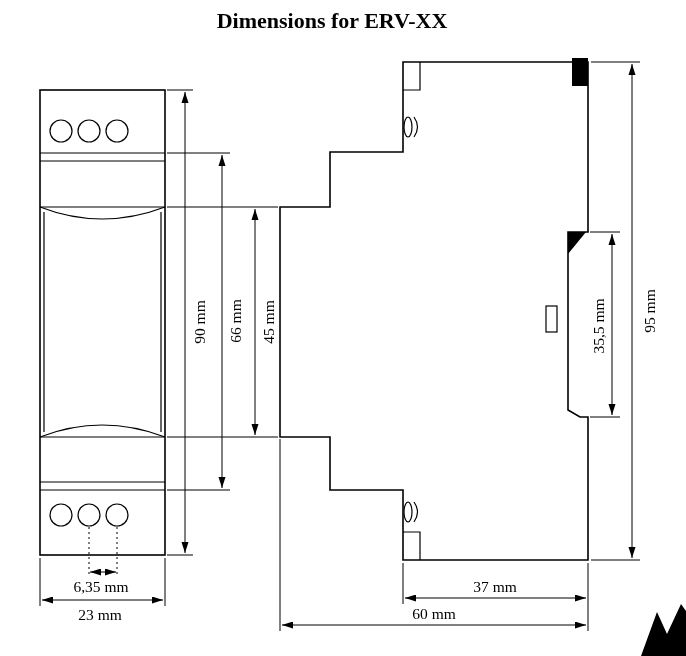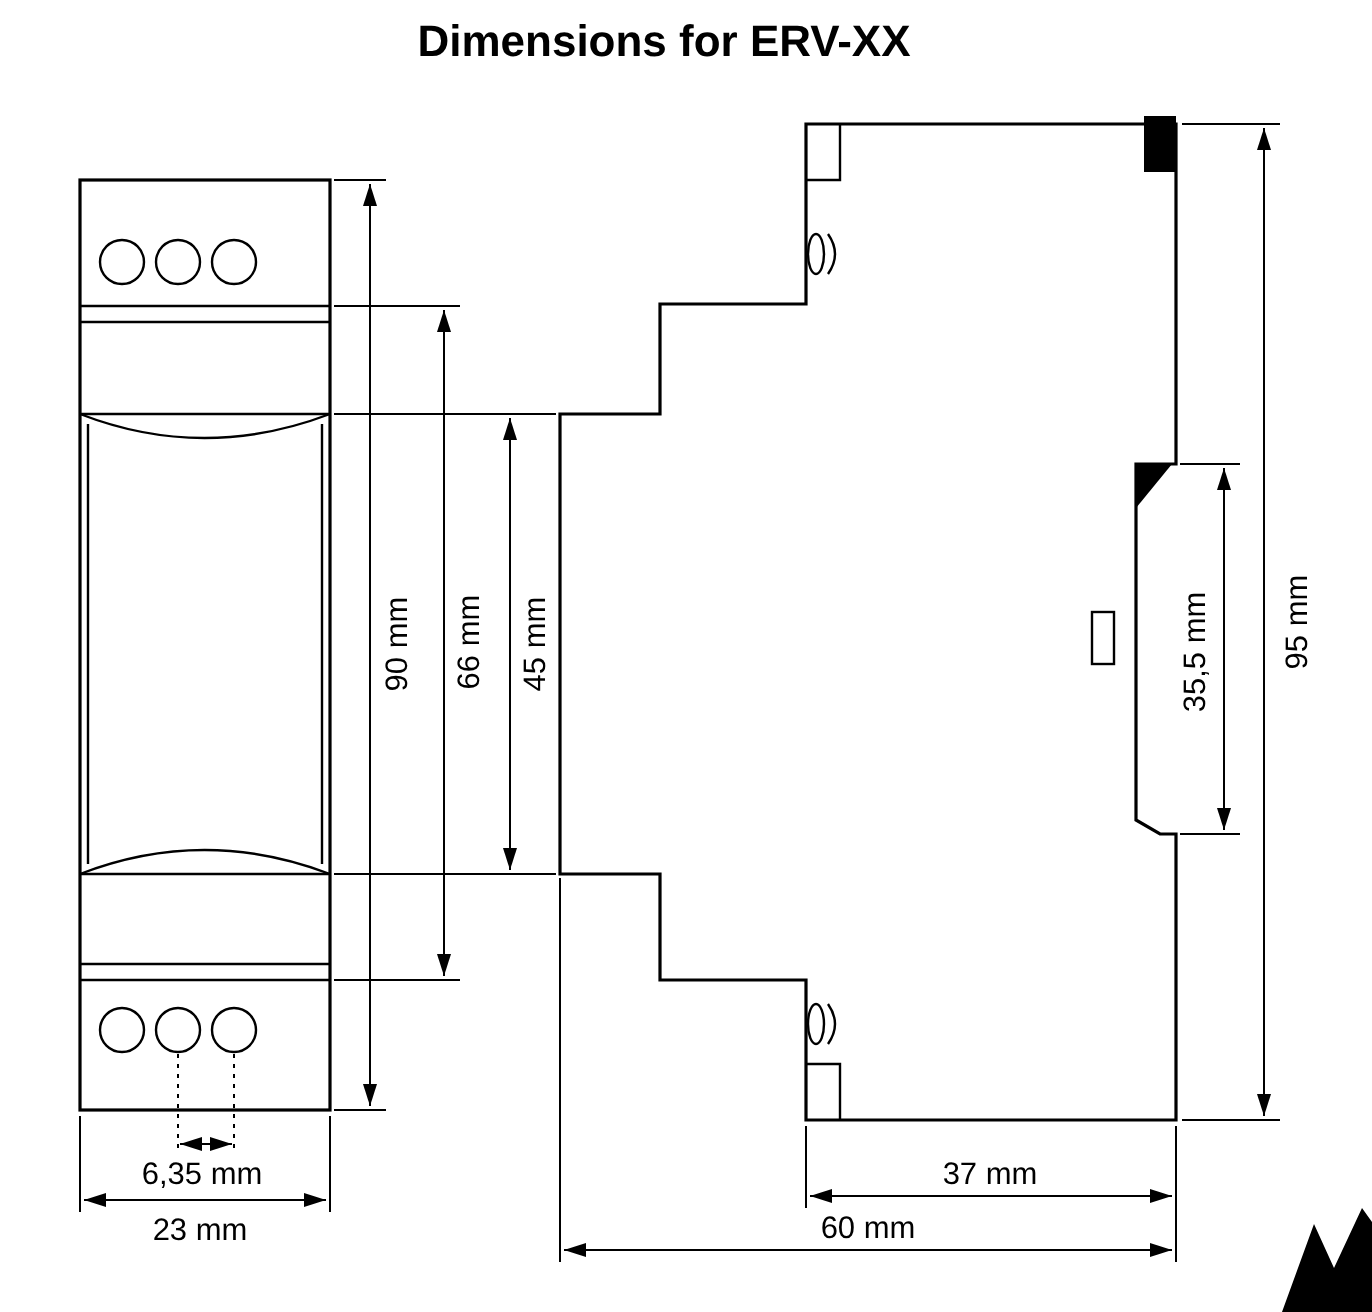--- a/index.html
+++ b/index.html
@@ -4,7 +4,7 @@
 <style>
   html,body{margin:0;padding:0;background:#ffffff;}
   .canvas{position:relative;width:686px;height:656px;background:#fff;overflow:hidden;
-          font-family:Liberation Sans, sans-serif;}
+          font-family:Liberation Serif, serif;}
   svg{display:block;}
   .outline{fill:none;stroke:#000;stroke-width:1.6;stroke-linejoin:miter;}
   .thin{fill:none;stroke:#000;stroke-width:1.2;}

